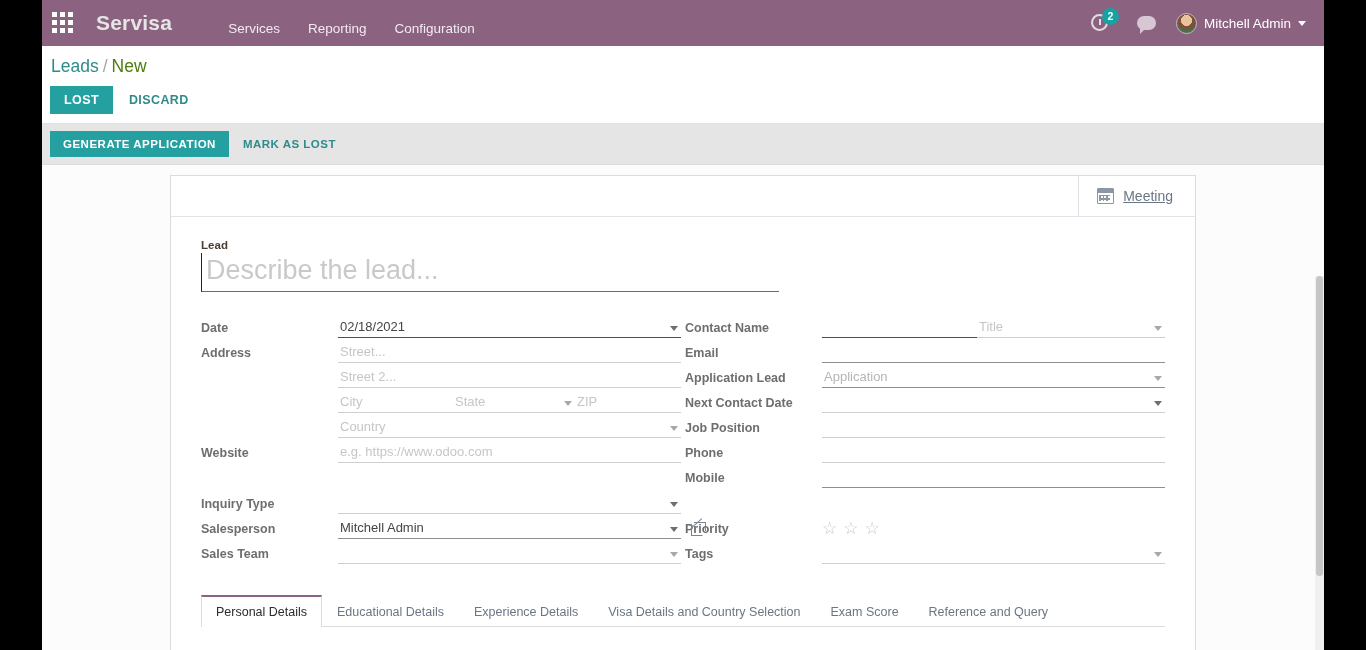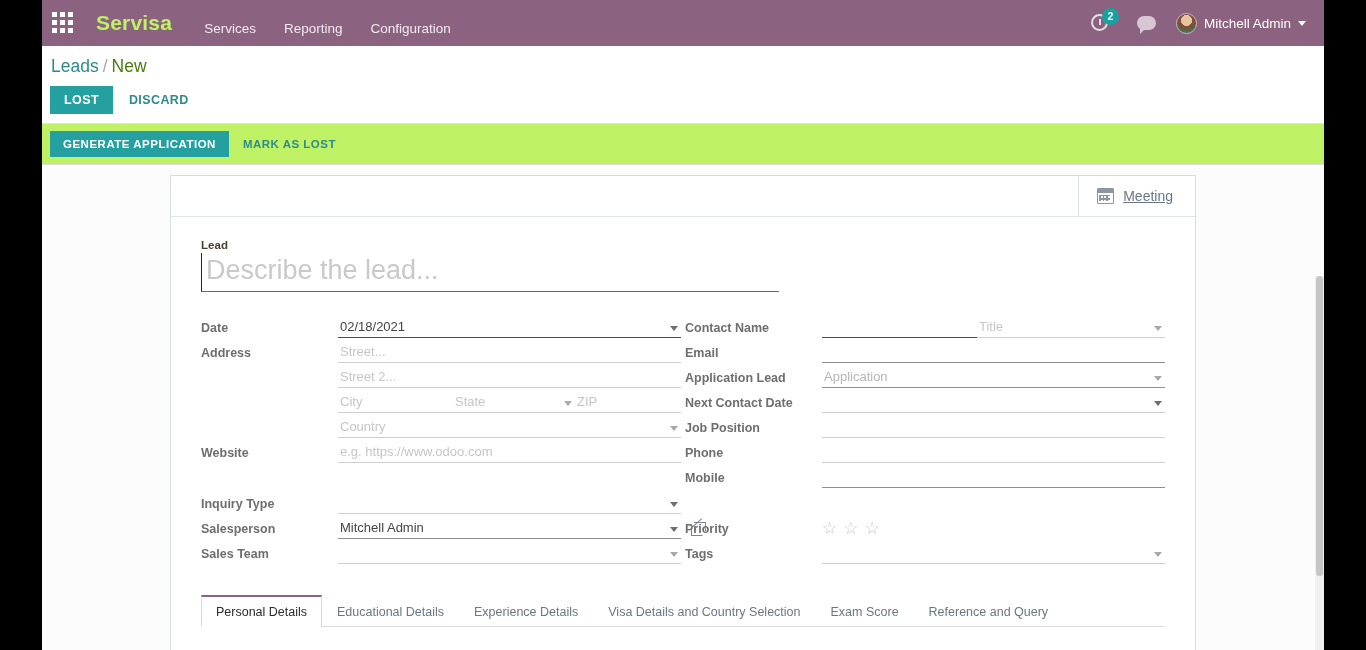--- a/index.html
+++ b/index.html
@@ -46,8 +46,8 @@
     font-size: 21px;
     font-weight: bold;
     letter-spacing: .2px;
-    margin-right: 32px;
-    color: #bef264;
+    margin-right: 56px;
+    color: #e5e5e5;
     white-space: nowrap;
   }
   .navmenu { display: flex; align-items: center; gap: 28px; }

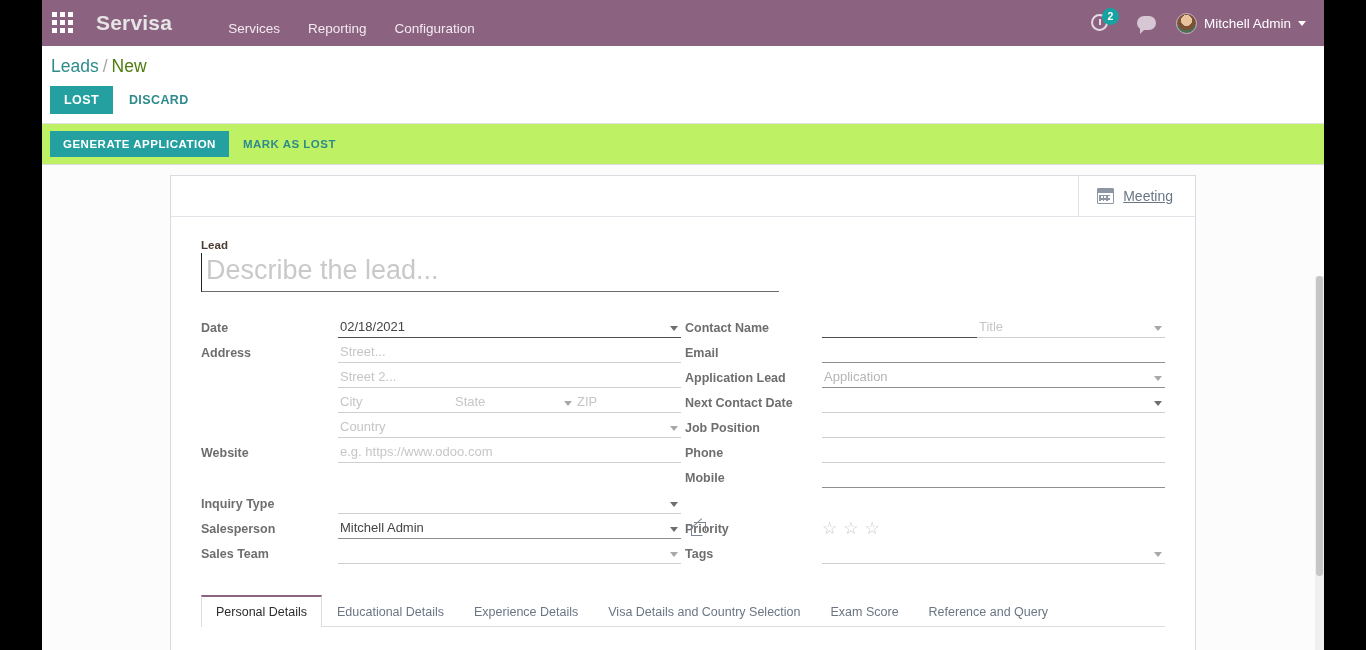--- a/index.html
+++ b/index.html
@@ -153,7 +153,7 @@
     font-family: inherit;
   }
   .cp-bottom {
-    background: #bef264;
+    background: #e5e5e5;
     padding: 7px 0 7px 8px;
     border-bottom: 1px solid #dcdcdc;
     display: flex;

